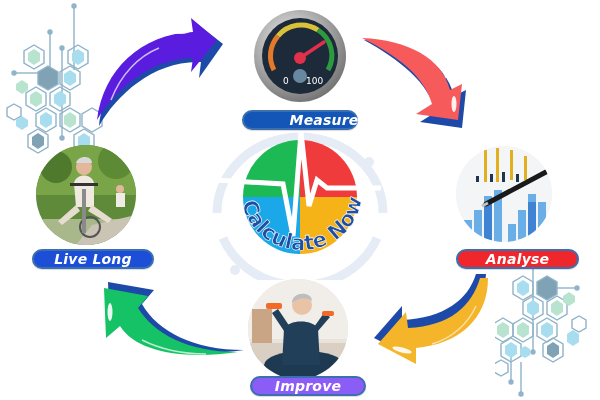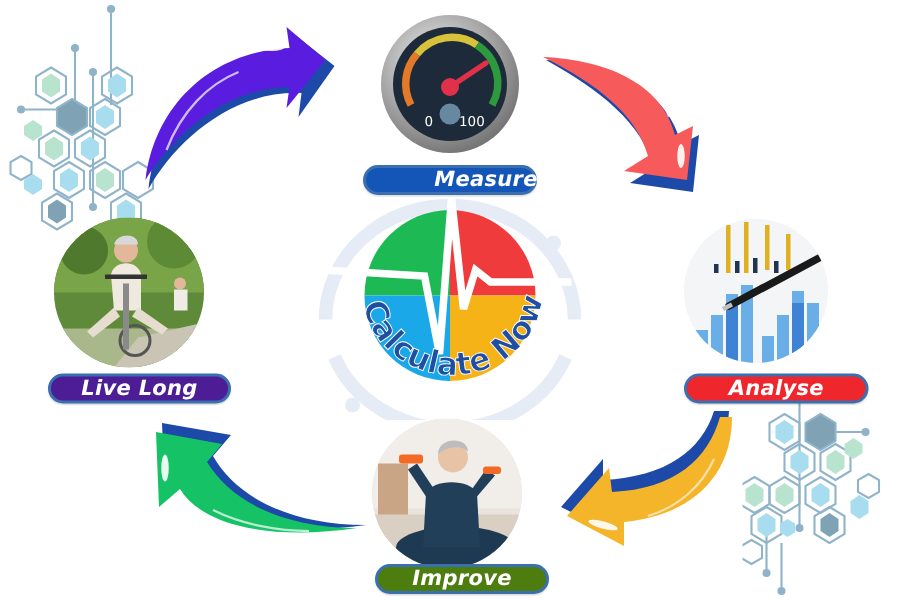--- a/index.html
+++ b/index.html
@@ -262,7 +262,7 @@
     <rect x="80" y="48" width="9" height="14" fill="#f0ebe4"></rect>
   </svg>
 </div>
-<div class="pill" style="left:32px;top:249px;width:122px;background:#4c1d95;">
+<div class="pill" style="left:32px;top:249px;width:122px;background:#1d4ed8;">
   <span>Live Long</span>
 </div>
 

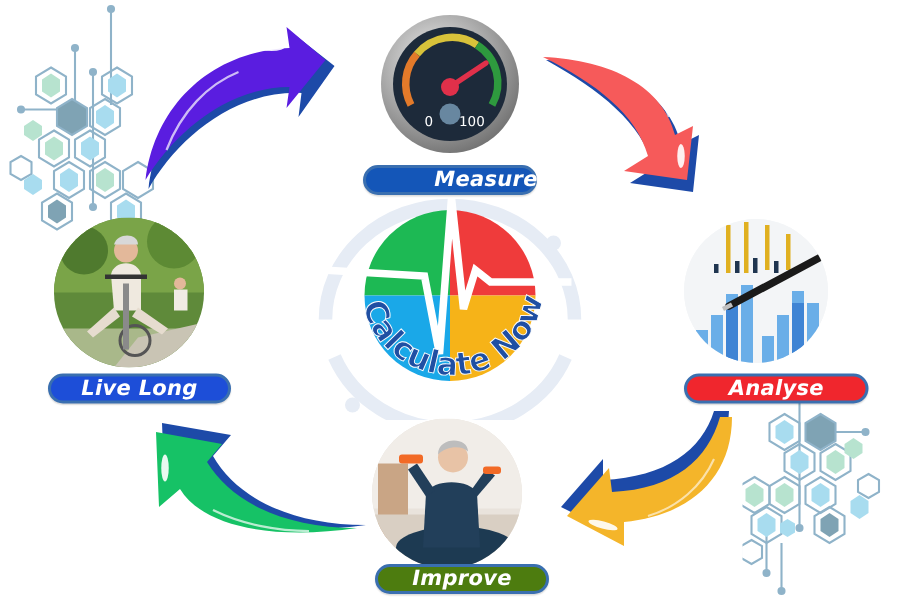--- a/index.html
+++ b/index.html
@@ -238,7 +238,7 @@
     <rect x="74" y="32" width="12" height="5" rx="2" fill="#f26a26"></rect>
   </svg>
 </div>
-<div class="pill" style="left:250px;top:376px;width:116px;background:#4d7c0f;">
+<div class="pill" style="left:250px;top:376px;width:116px;background:#8b5cf6;">
   <span>Improve</span>
 </div>
 

